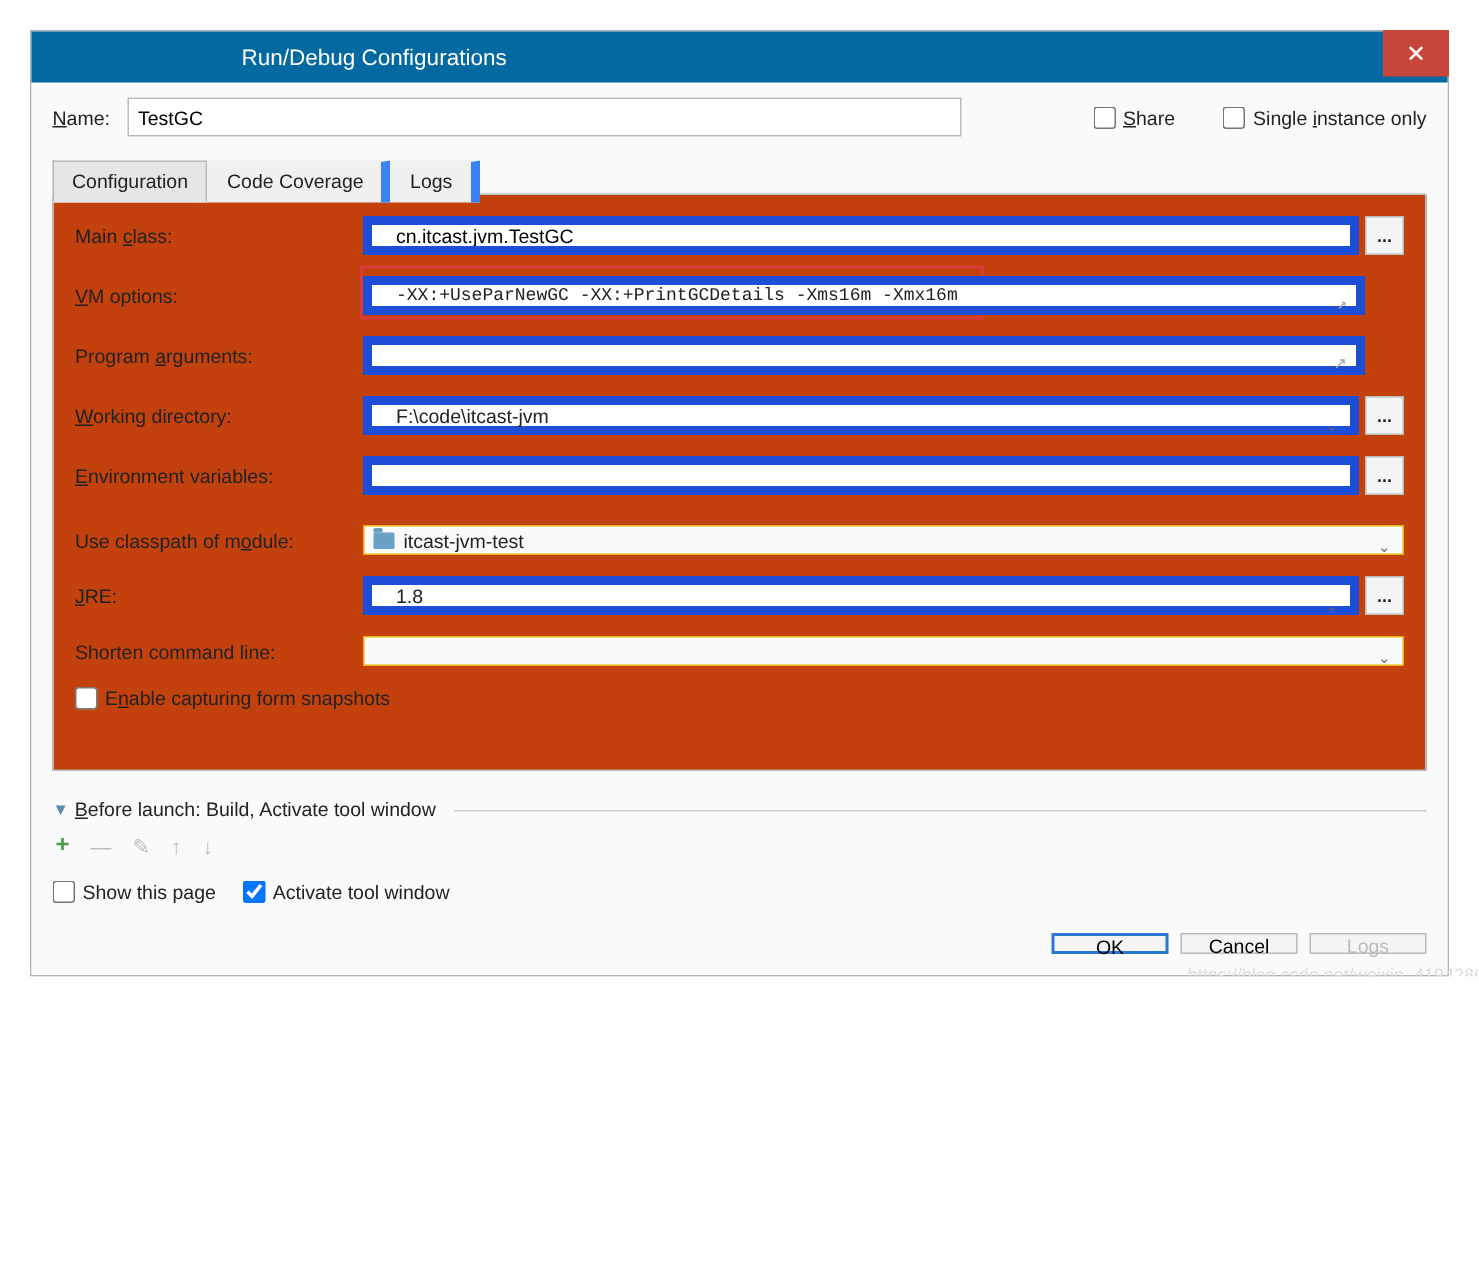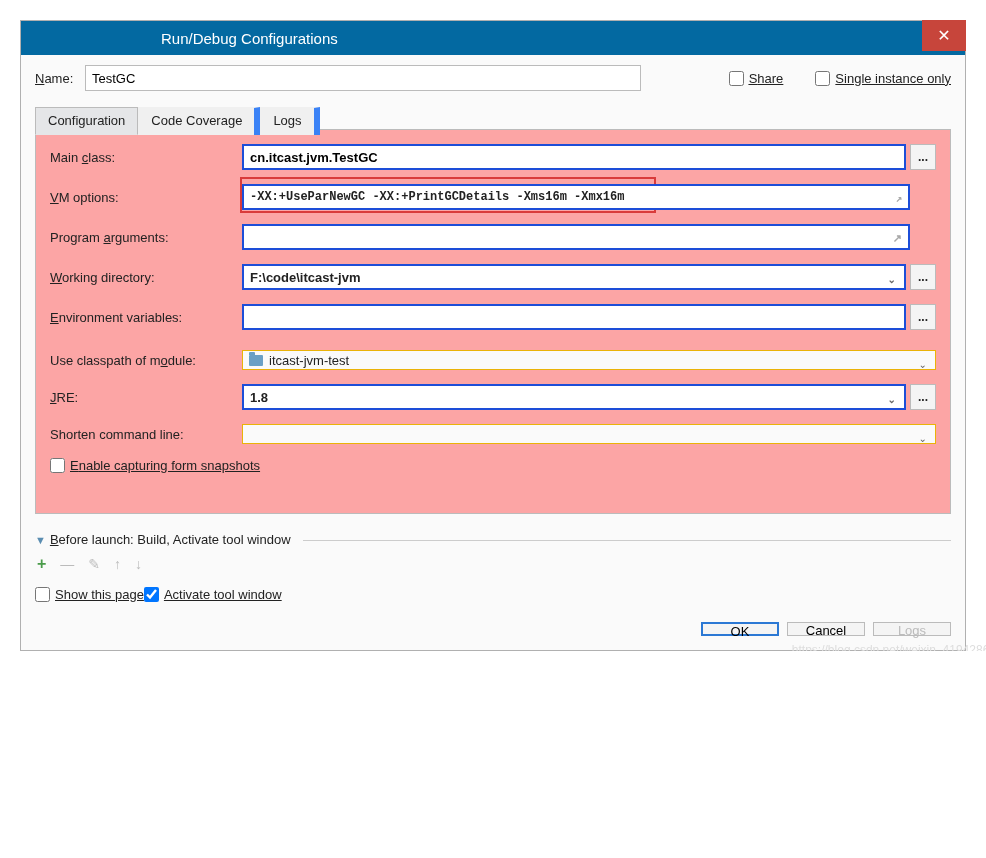--- a/index.html
+++ b/index.html
@@ -30,7 +30,7 @@
     flex: 0 0 556px; height: 26px; border: 1px solid #bbb;
     padding: 0 6px; font-size: 13px; background: #fff;
   }
-  .chk-wrap { display: flex; align-items: flex-start; gap: 5px; cursor: pointer; text-decoration: underline; }
+  .chk-wrap { display: flex; align-items: flex-start; gap: 5px; cursor: pointer; }
   input[type=checkbox] { width: 15px; height: 15px; margin: 0; }
   .spacer { flex: 1; }
   .und { text-decoration: underline; }

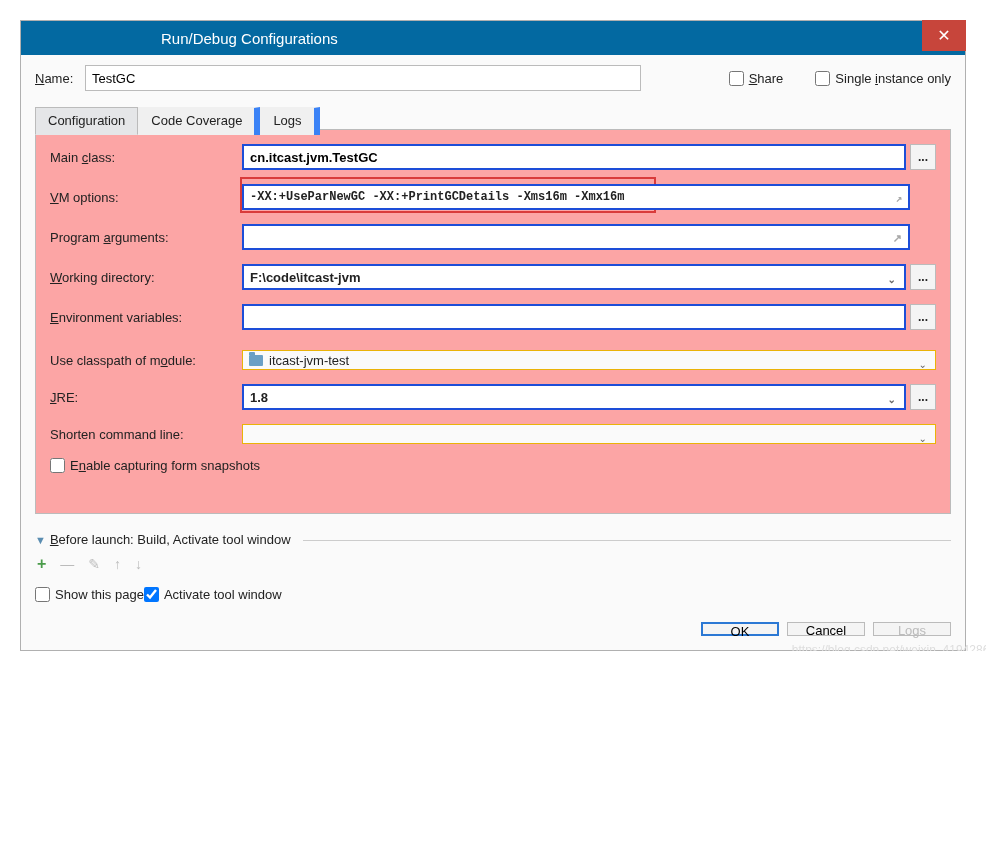--- a/index.html
+++ b/index.html
@@ -44,7 +44,7 @@
   .tab.active { background: #e5e6e8; border-color: #bbb; border-bottom: 1px solid #e5e6e8; }
   .tab:not(.active) { border-right: 6px solid #3b82f6; }
 
-  .panel { border: 1px solid #bbb; border-top: none; padding: 14px 14px 40px; background: #fca5a5; }
+  .panel { border: 1px solid #bbb; border-top: none; padding: 14px 14px 40px; background: #c2410c; }
   .form-row { display: flex; align-items: center; margin-bottom: 14px; }
   .form-lbl { width: 192px; }
   .text-input {

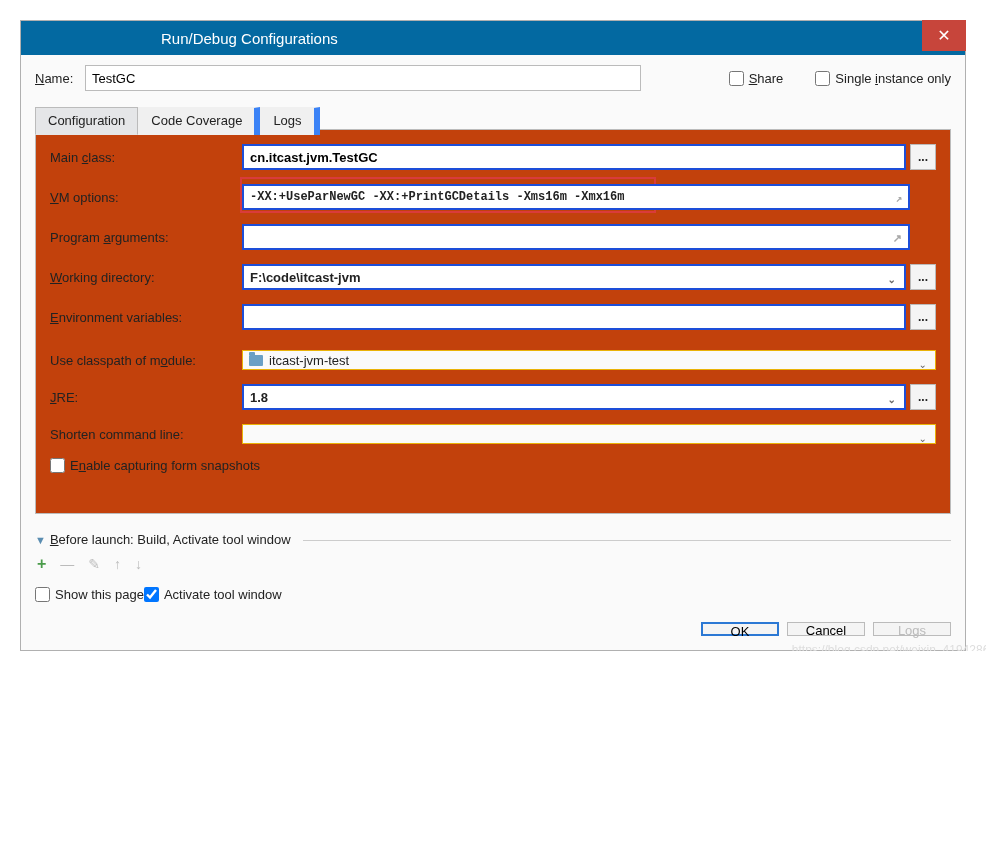--- a/index.html
+++ b/index.html
@@ -48,8 +48,8 @@
   .form-row { display: flex; align-items: center; margin-bottom: 14px; }
   .form-lbl { width: 192px; }
   .text-input {
-    flex: 1; height: 26px; border: 2px solid #1d4ed8; padding: 2px 6px;
-    font-size: 13px; background: #fff; display: flex; align-items: center; font-weight: bold;
+    flex: 1; height: 26px; border: 6px solid #1d4ed8; padding: 2px 16px;
+    font-size: 13px; background: #fff; display: flex; align-items: center;
   }
   .text-input.mono { font-family: "Courier New", monospace; font-size: 12px; }
   .btn-browse {

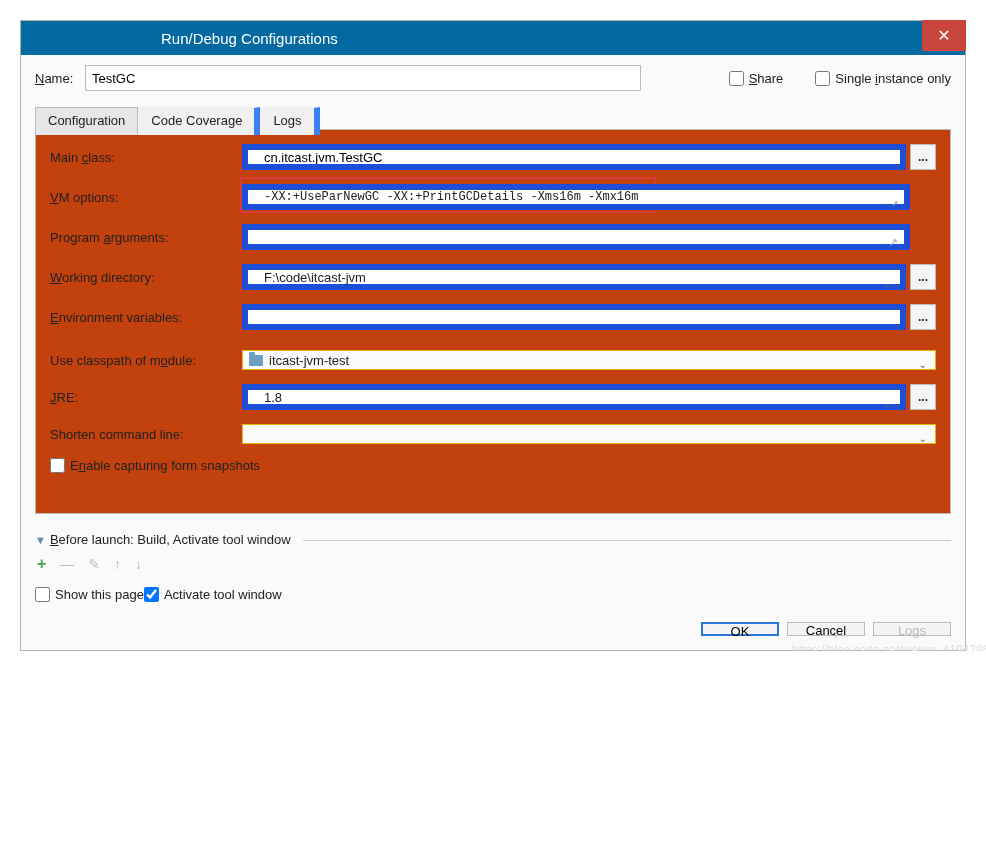--- a/index.html
+++ b/index.html
@@ -96,7 +96,7 @@
   }
   .bl-item { display: flex; align-items: center; gap: 4px; padding: 2px; background: #f2f6fa; }
   .build-icon { color: #4a9b4a; font-size: 11px; }
-  .bl-checks { display: flex; align-items: center; margin-top: 10px; }
+  .bl-checks { display: flex; align-items: center; gap: 18px; margin-top: 10px; }
 
   .footer {
     display: flex; justify-content: flex-end; gap: 8px;

